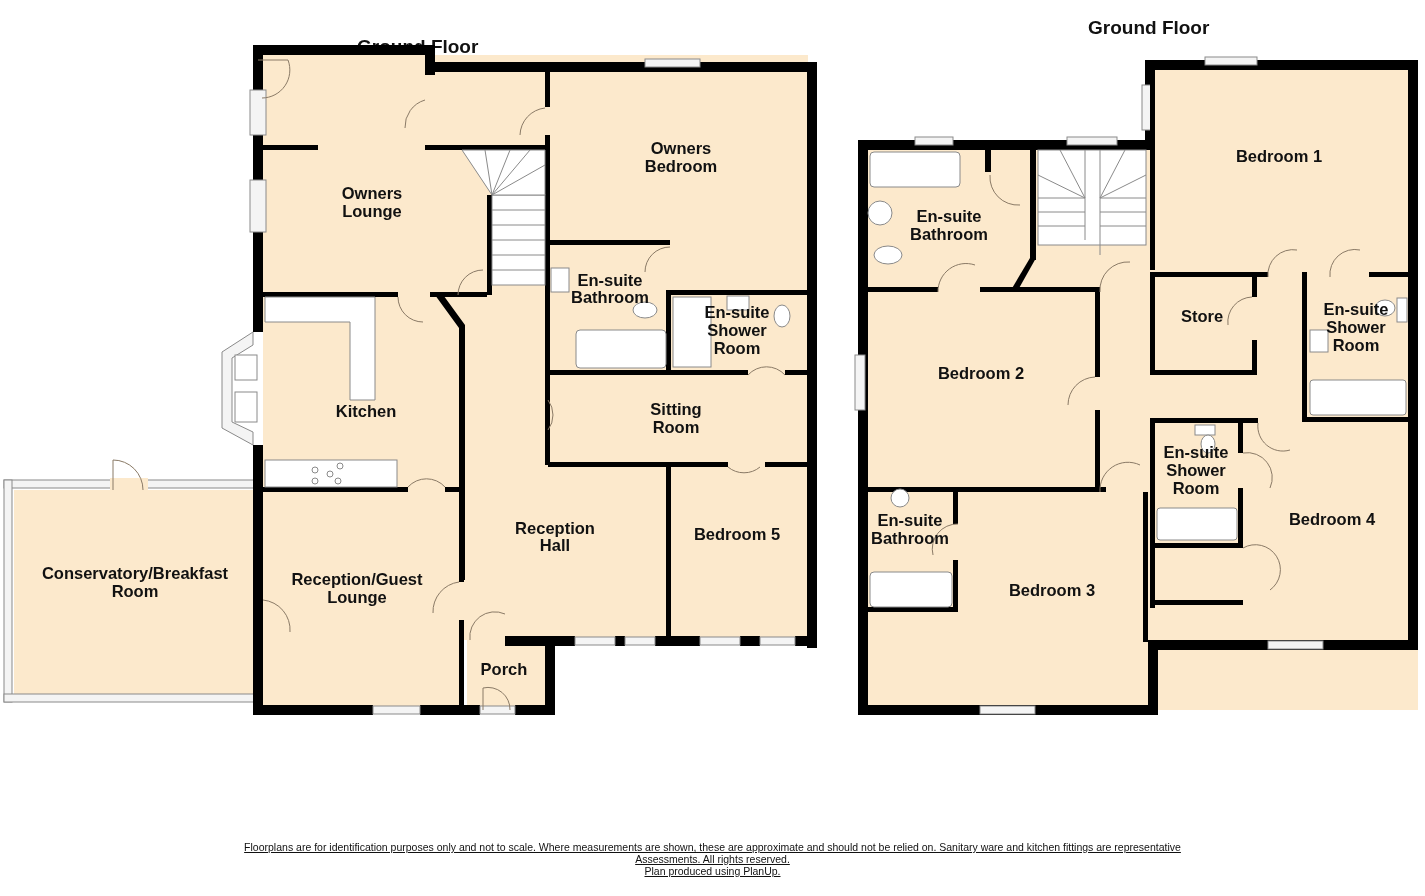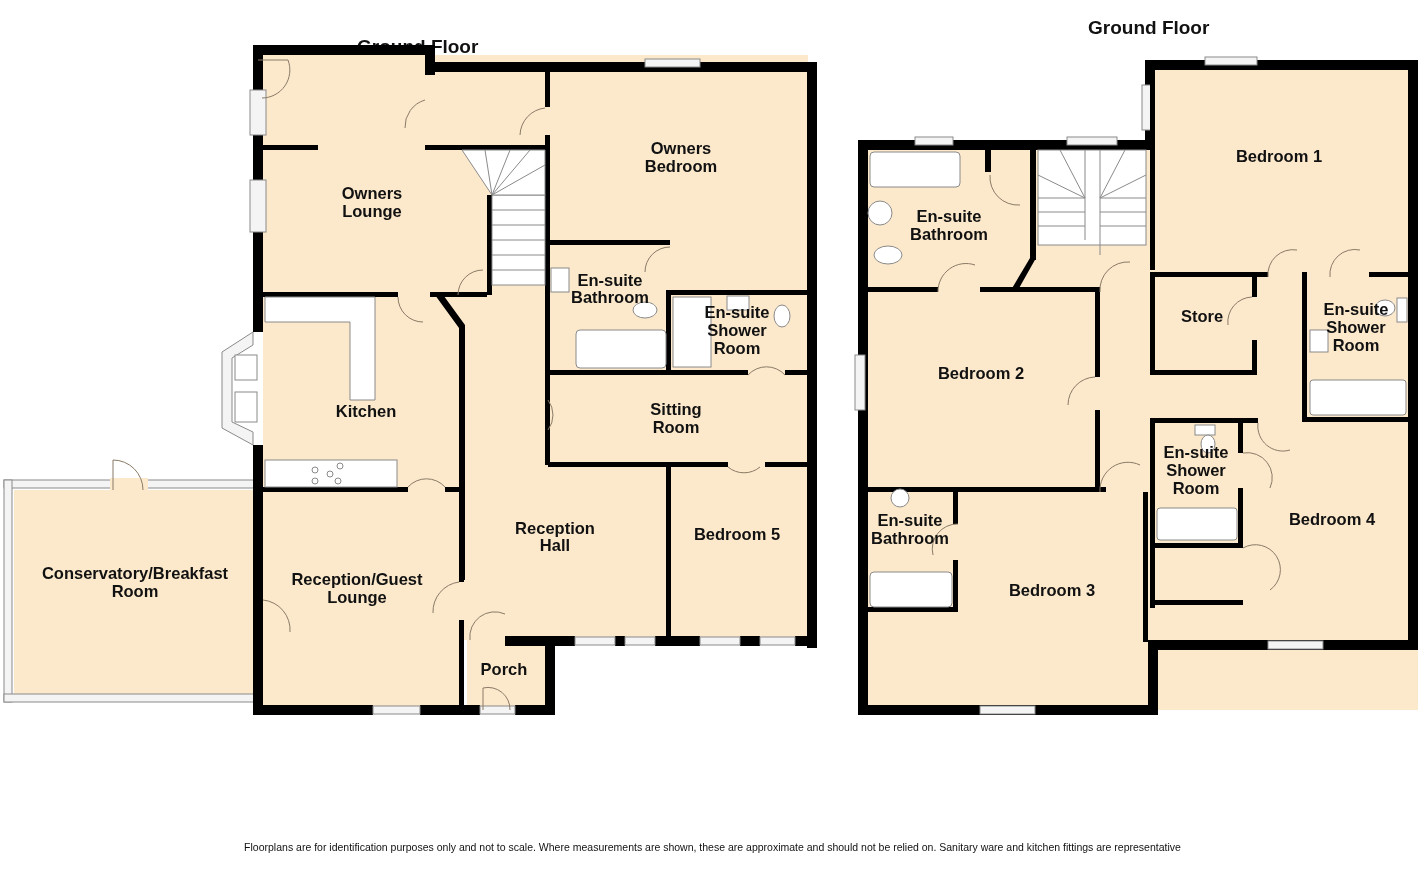--- a/index.html
+++ b/index.html
@@ -13,7 +13,7 @@
   .fixture { fill: #ffffff; stroke: #8a8a8a; stroke-width: 1; }
   .door { fill: none; stroke: #8a7a66; stroke-width: 1; }
   .stair { fill: #ffffff; stroke: #8a8a8a; stroke-width: 1; }
-  .disclaimer { position: absolute; left: 230px; top: 841px; width: 965px; text-align: center; font-size: 10.5px; line-height: 12px; color: #111; }
+  .disclaimer { position: absolute; left: 230px; top: 841px; width: 965px; text-align: center; font-size: 10.5px; line-height: 12px; color: #111; text-decoration: underline; }
 </style>
 </head>
 <body>

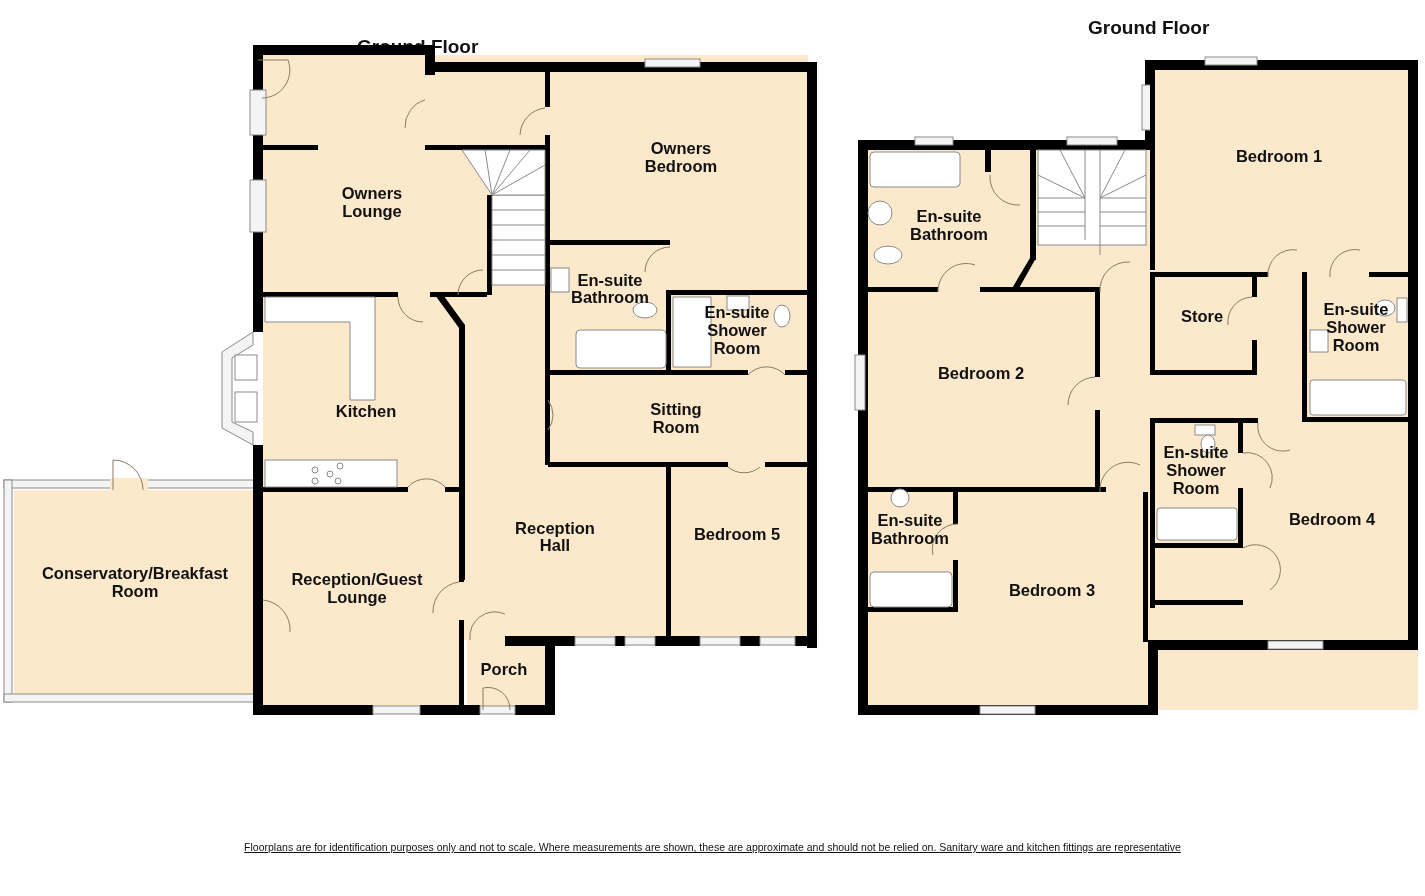--- a/index.html
+++ b/index.html
@@ -252,6 +252,7 @@
 
 <div class="disclaimer">
   <div>Floorplans are for identification purposes only and not to scale. Where measurements are shown, these are approximate and should not be relied on. Sanitary ware and kitchen fittings are representative</div>
+  <div>Assessments. All rights reserved.</div>
 </div>
 
 </body></html>

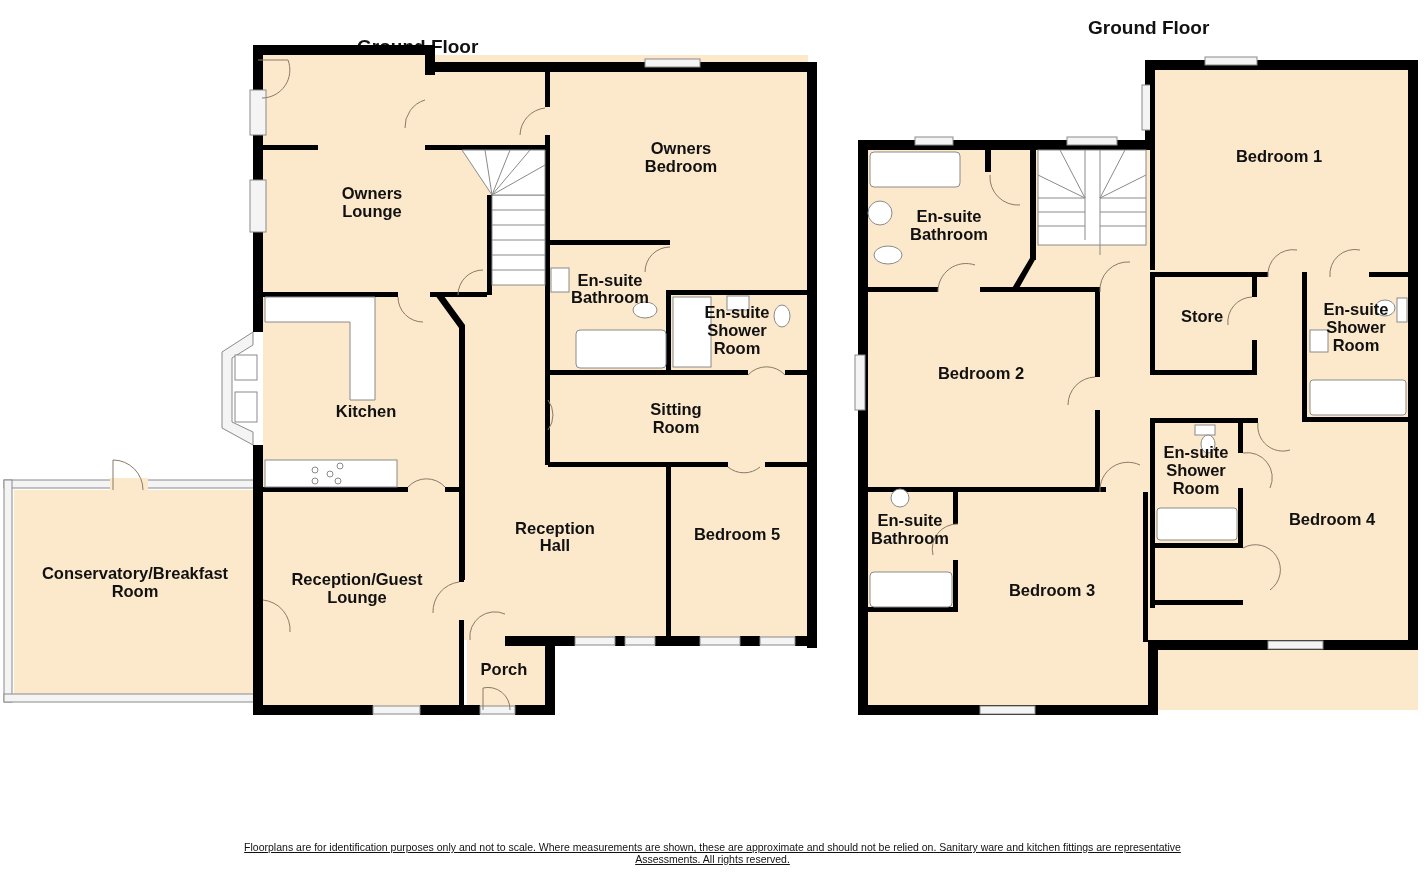--- a/index.html
+++ b/index.html
@@ -253,6 +253,7 @@
 <div class="disclaimer">
   <div>Floorplans are for identification purposes only and not to scale. Where measurements are shown, these are approximate and should not be relied on. Sanitary ware and kitchen fittings are representative</div>
   <div>Assessments. All rights reserved.</div>
+  <div>Plan produced using PlanUp.</div>
 </div>
 
 </body></html>

